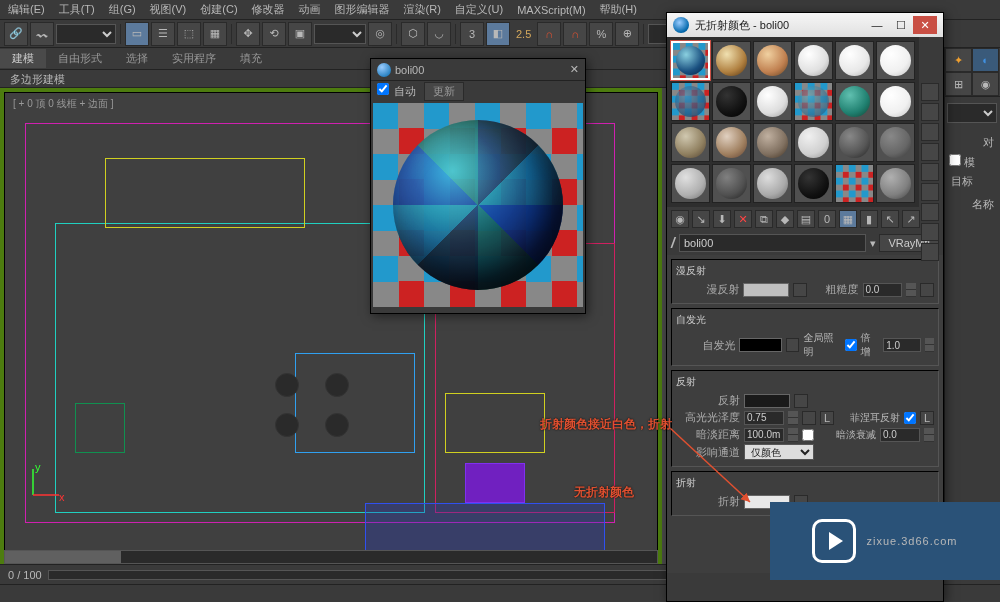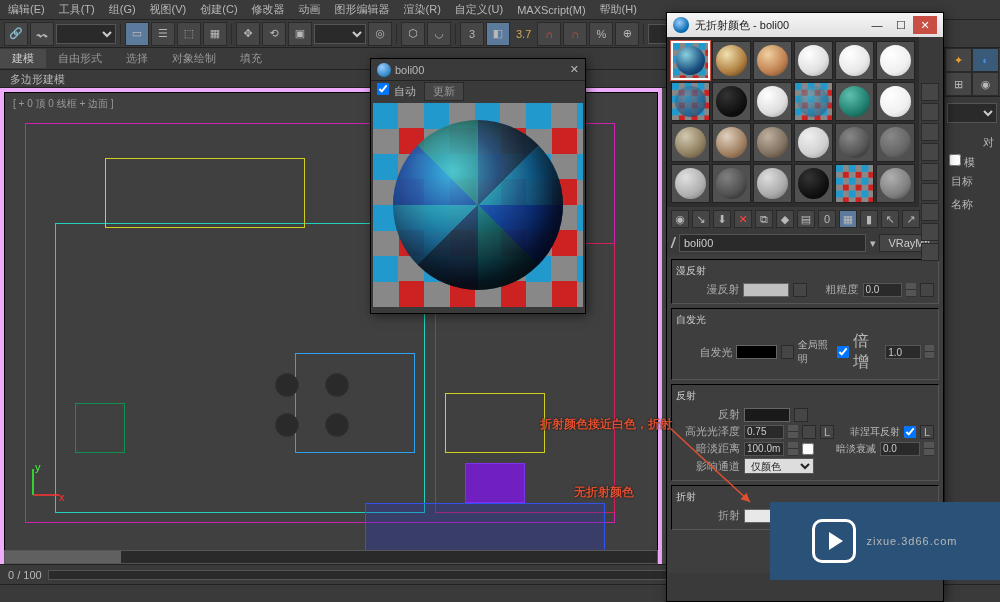--- a/index.html
+++ b/index.html
@@ -170,7 +170,7 @@
   <div class="tool-sep"></div>
   <div class="tool-btn">3</div>
   <div class="tool-btn active">◧</div>
-  <span class="tool-label">3.7</span>
+  <span class="tool-label">2.5</span>
   <div class="tool-btn" style="color:#e05030">∩</div>
   <div class="tool-btn" style="color:#e05030">∩</div>
   <div class="tool-btn">%</div>

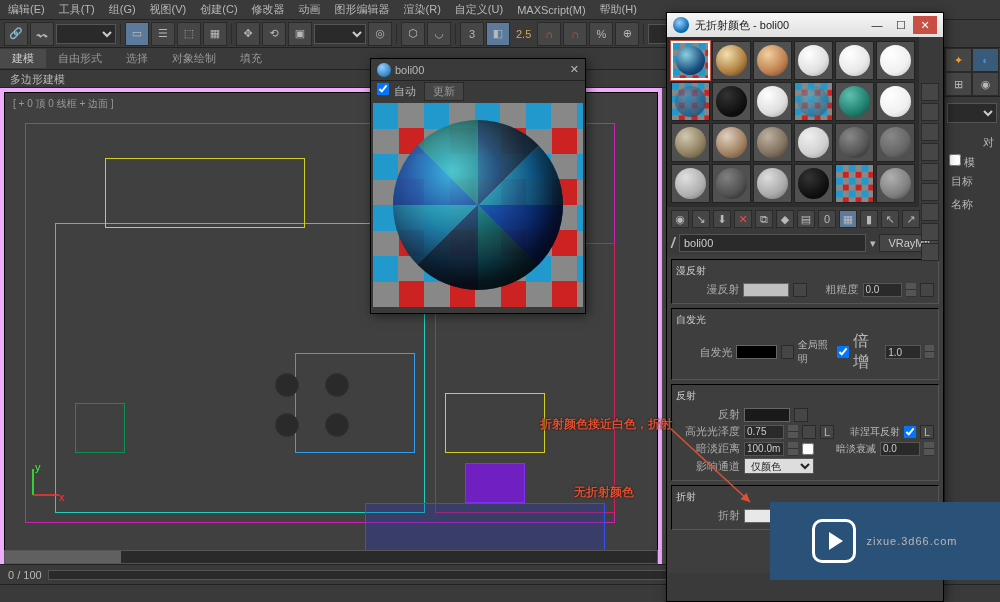--- a/index.html
+++ b/index.html
@@ -186,7 +186,7 @@
   <div class="ribbon-tab active">建模</div>
   <div class="ribbon-tab">自由形式</div>
   <div class="ribbon-tab">选择</div>
-  <div class="ribbon-tab">对象绘制</div>
+  <div class="ribbon-tab">实用程序</div>
   <div class="ribbon-tab">填充</div>
 </div>
 <div style="background:#3a3a3a;height:18px;padding:2px 10px;border-bottom:1px solid #222">多边形建模</div>

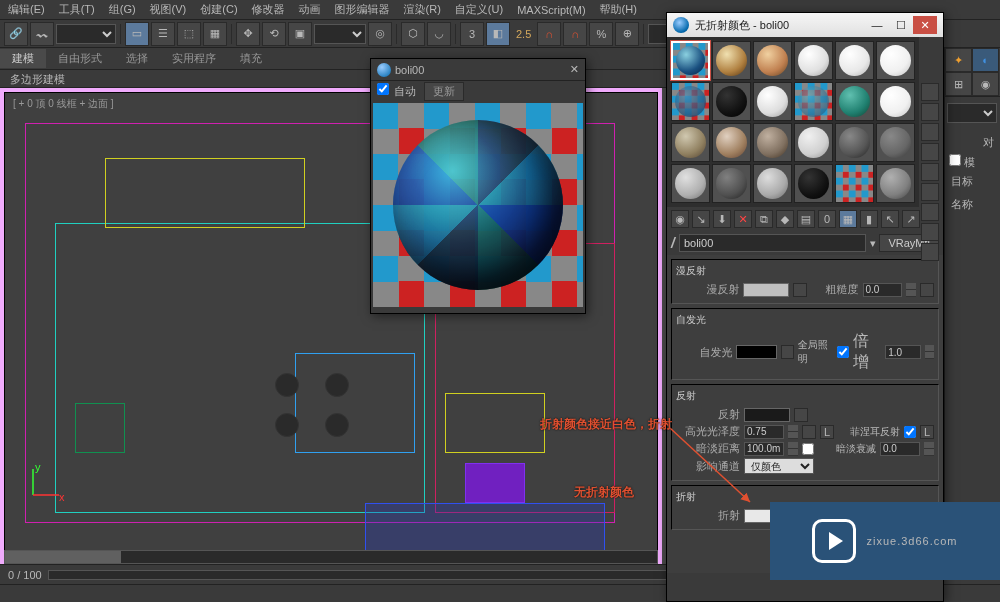--- a/index.html
+++ b/index.html
@@ -24,7 +24,7 @@
 
 
 .main-area { display: flex; height: 500px; }
-.viewport-panel { position: relative; background: #f0abfc; text-decoration: underline; }
+.viewport-panel { position: relative; background: #4d7c0f; text-decoration: underline; }
 .viewport { position: absolute; inset: 4px; border: 1px solid #000; background: #404040; }
 .viewport-label { position: absolute; top: 4px; left: 8px; color: #999; font-size: 10px; }
 

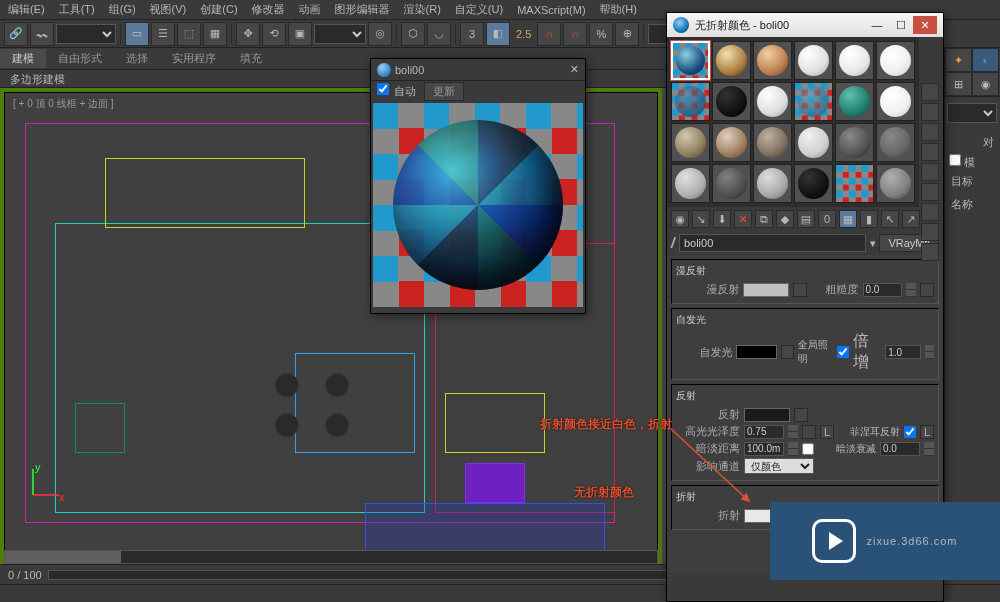--- a/index.html
+++ b/index.html
@@ -472,7 +472,7 @@
     <div style="text-align:right;padding:2px 4px">对</div>
     <div style="padding:2px 2px"><input type="checkbox" class="chk" style=""> <span>模</span></div>
     <div style="padding:2px 4px">目标</div>
-    <div style="padding:6px 4px 2px;text-align:left">名称</div>
+    <div style="padding:6px 4px 2px;text-align:right">名称</div>
   </div>
 </div>
 

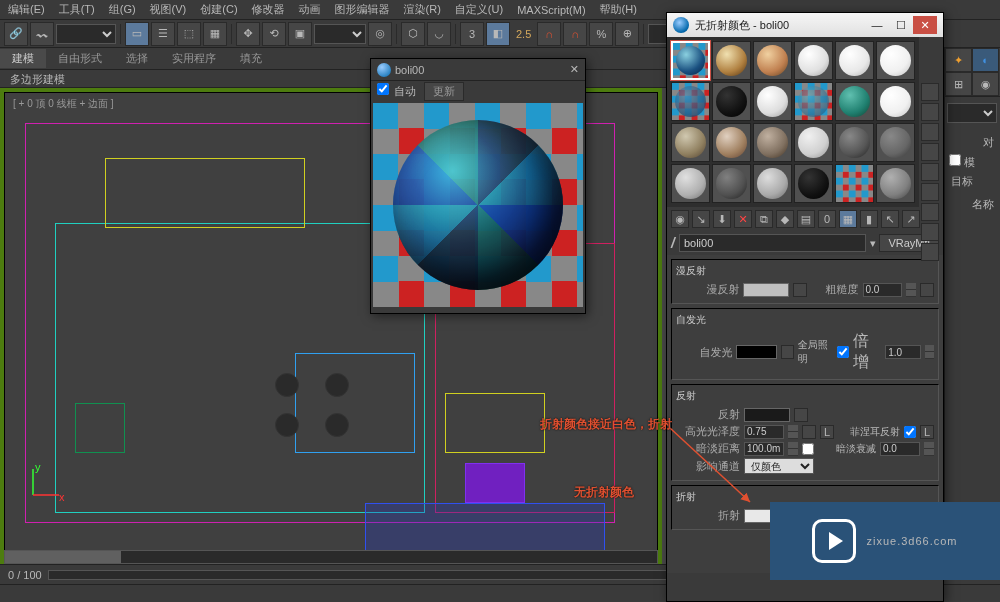--- a/index.html
+++ b/index.html
@@ -394,7 +394,7 @@
         <div class="map-btn"></div>
         <span style="font-size:10px">全局照明</span>
         <input type="checkbox" class="chk" checked="" style="">
-        <span style="font-size:16px">倍增</span>
+        <span style="font-size:10px">倍增</span>
         <div class="spinner">1.0</div>
         <div class="spinner-btns">
             <div></div>

